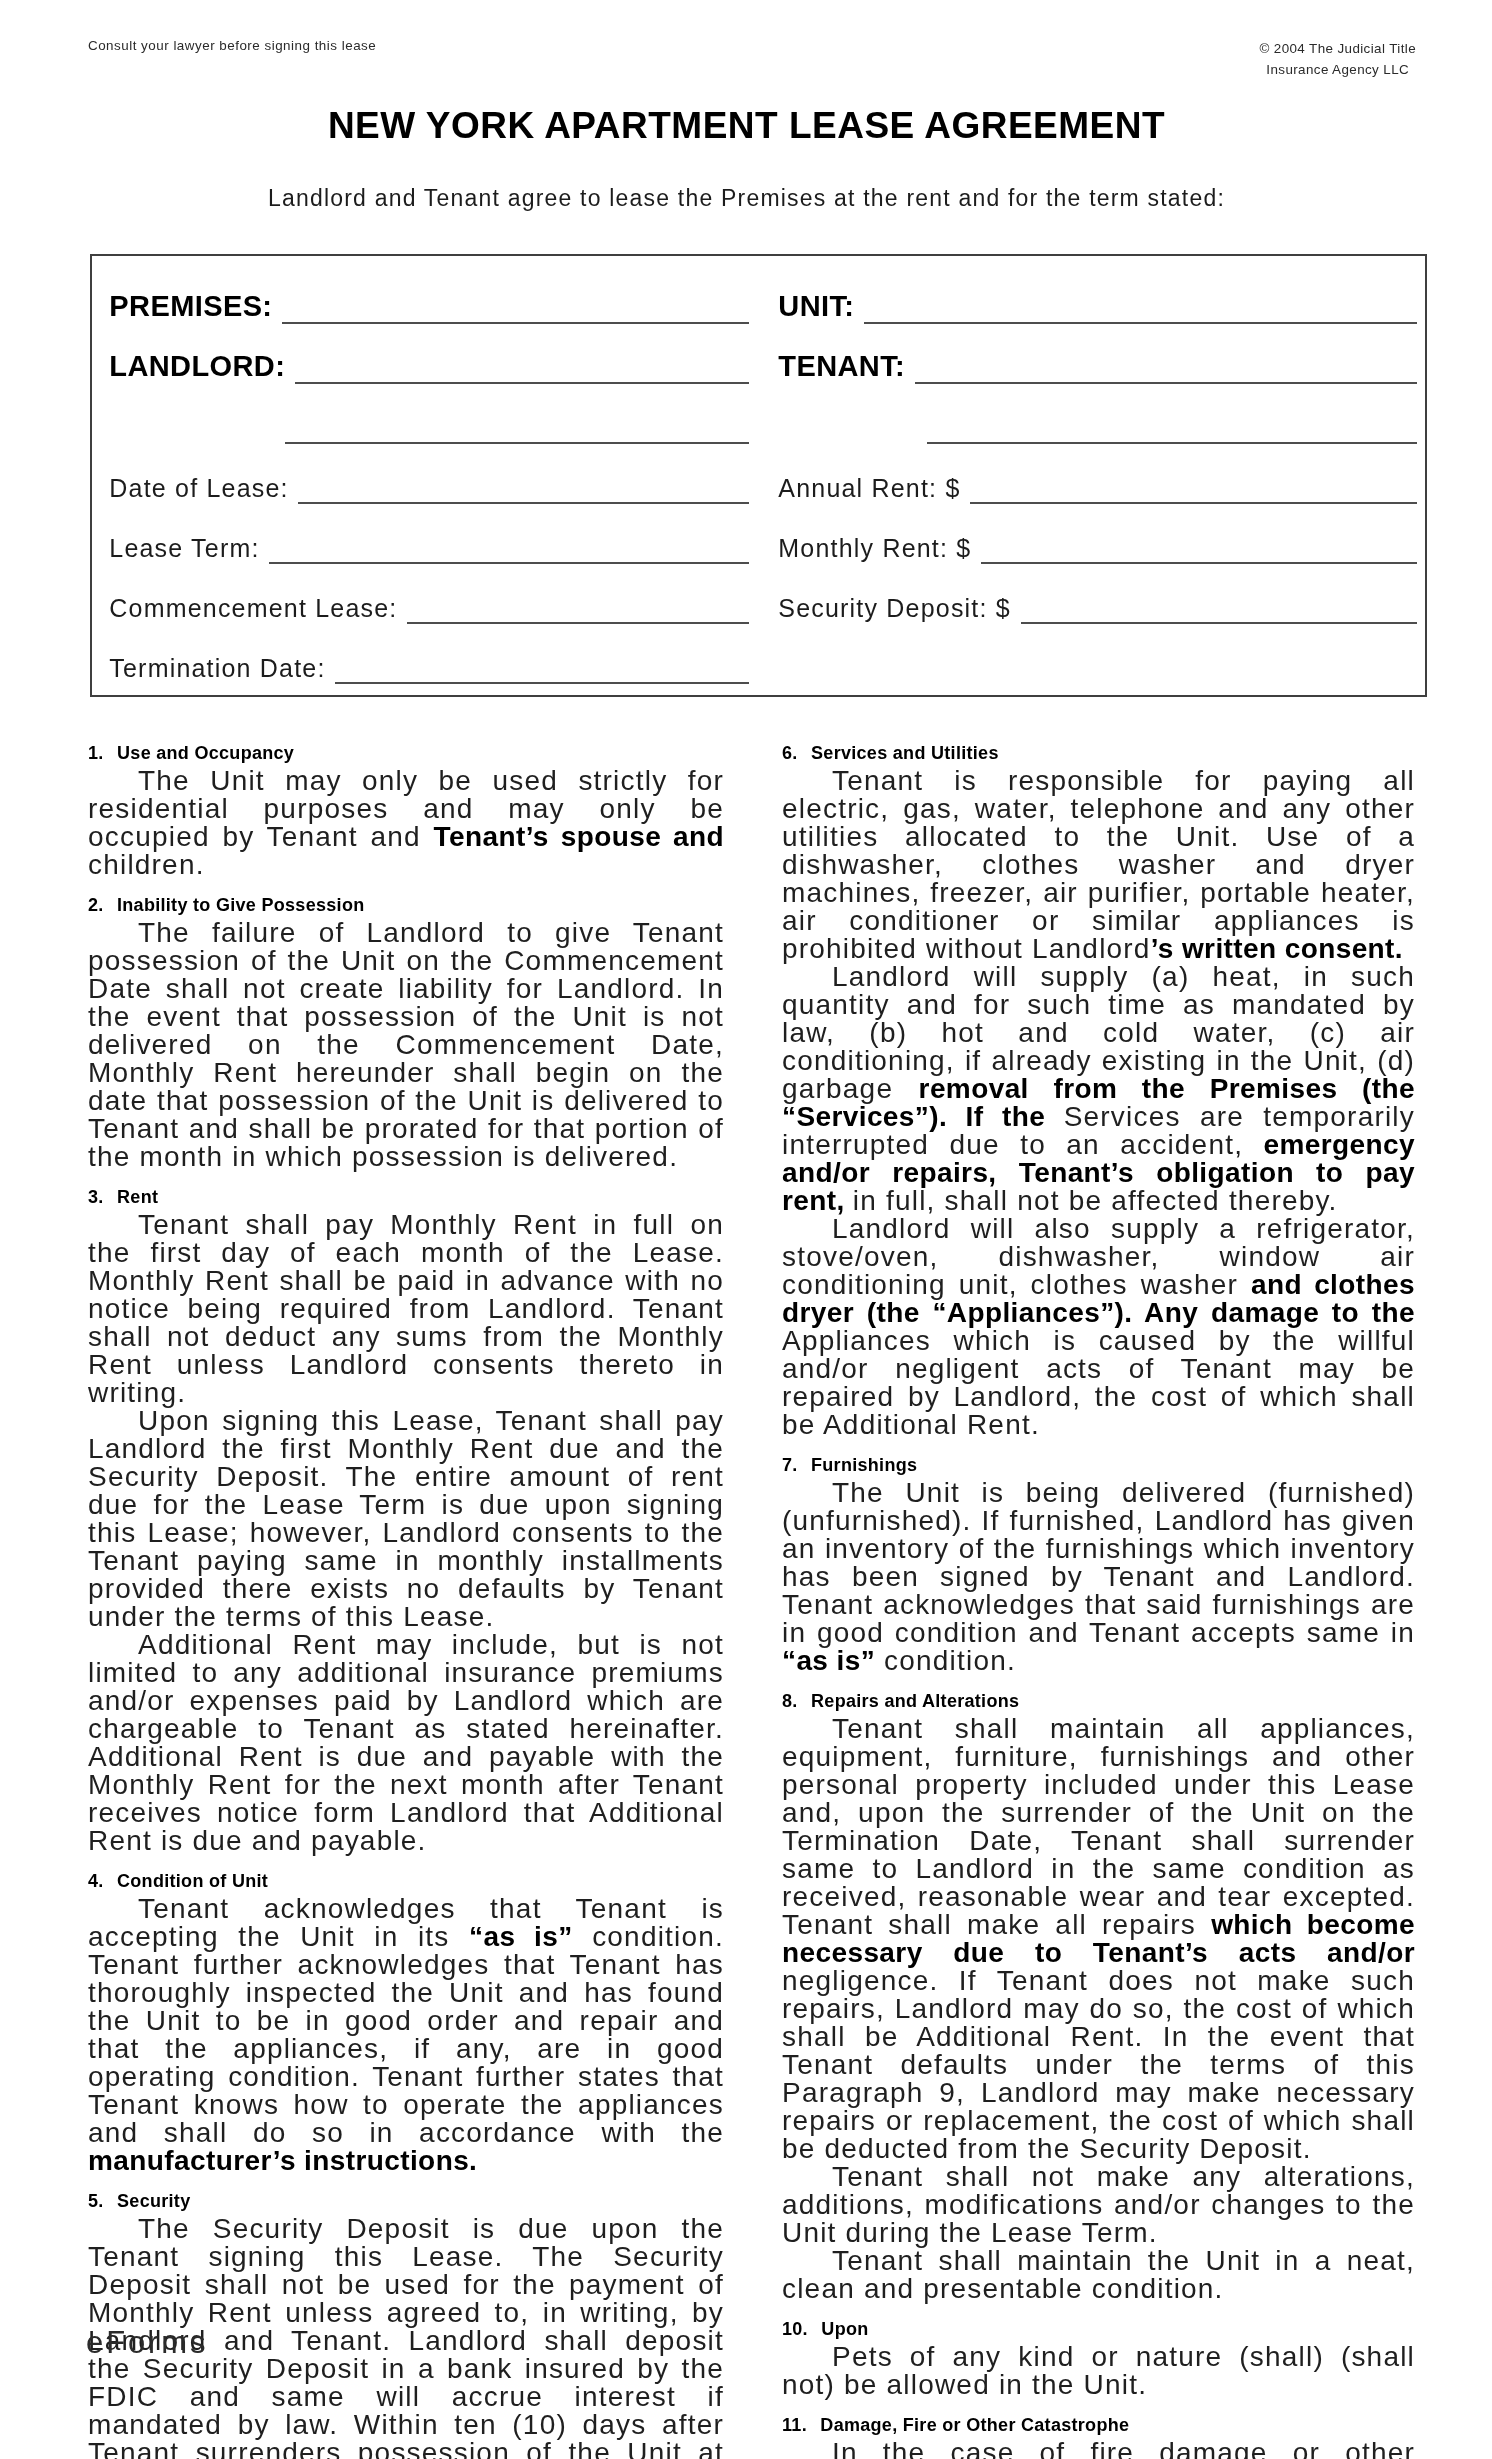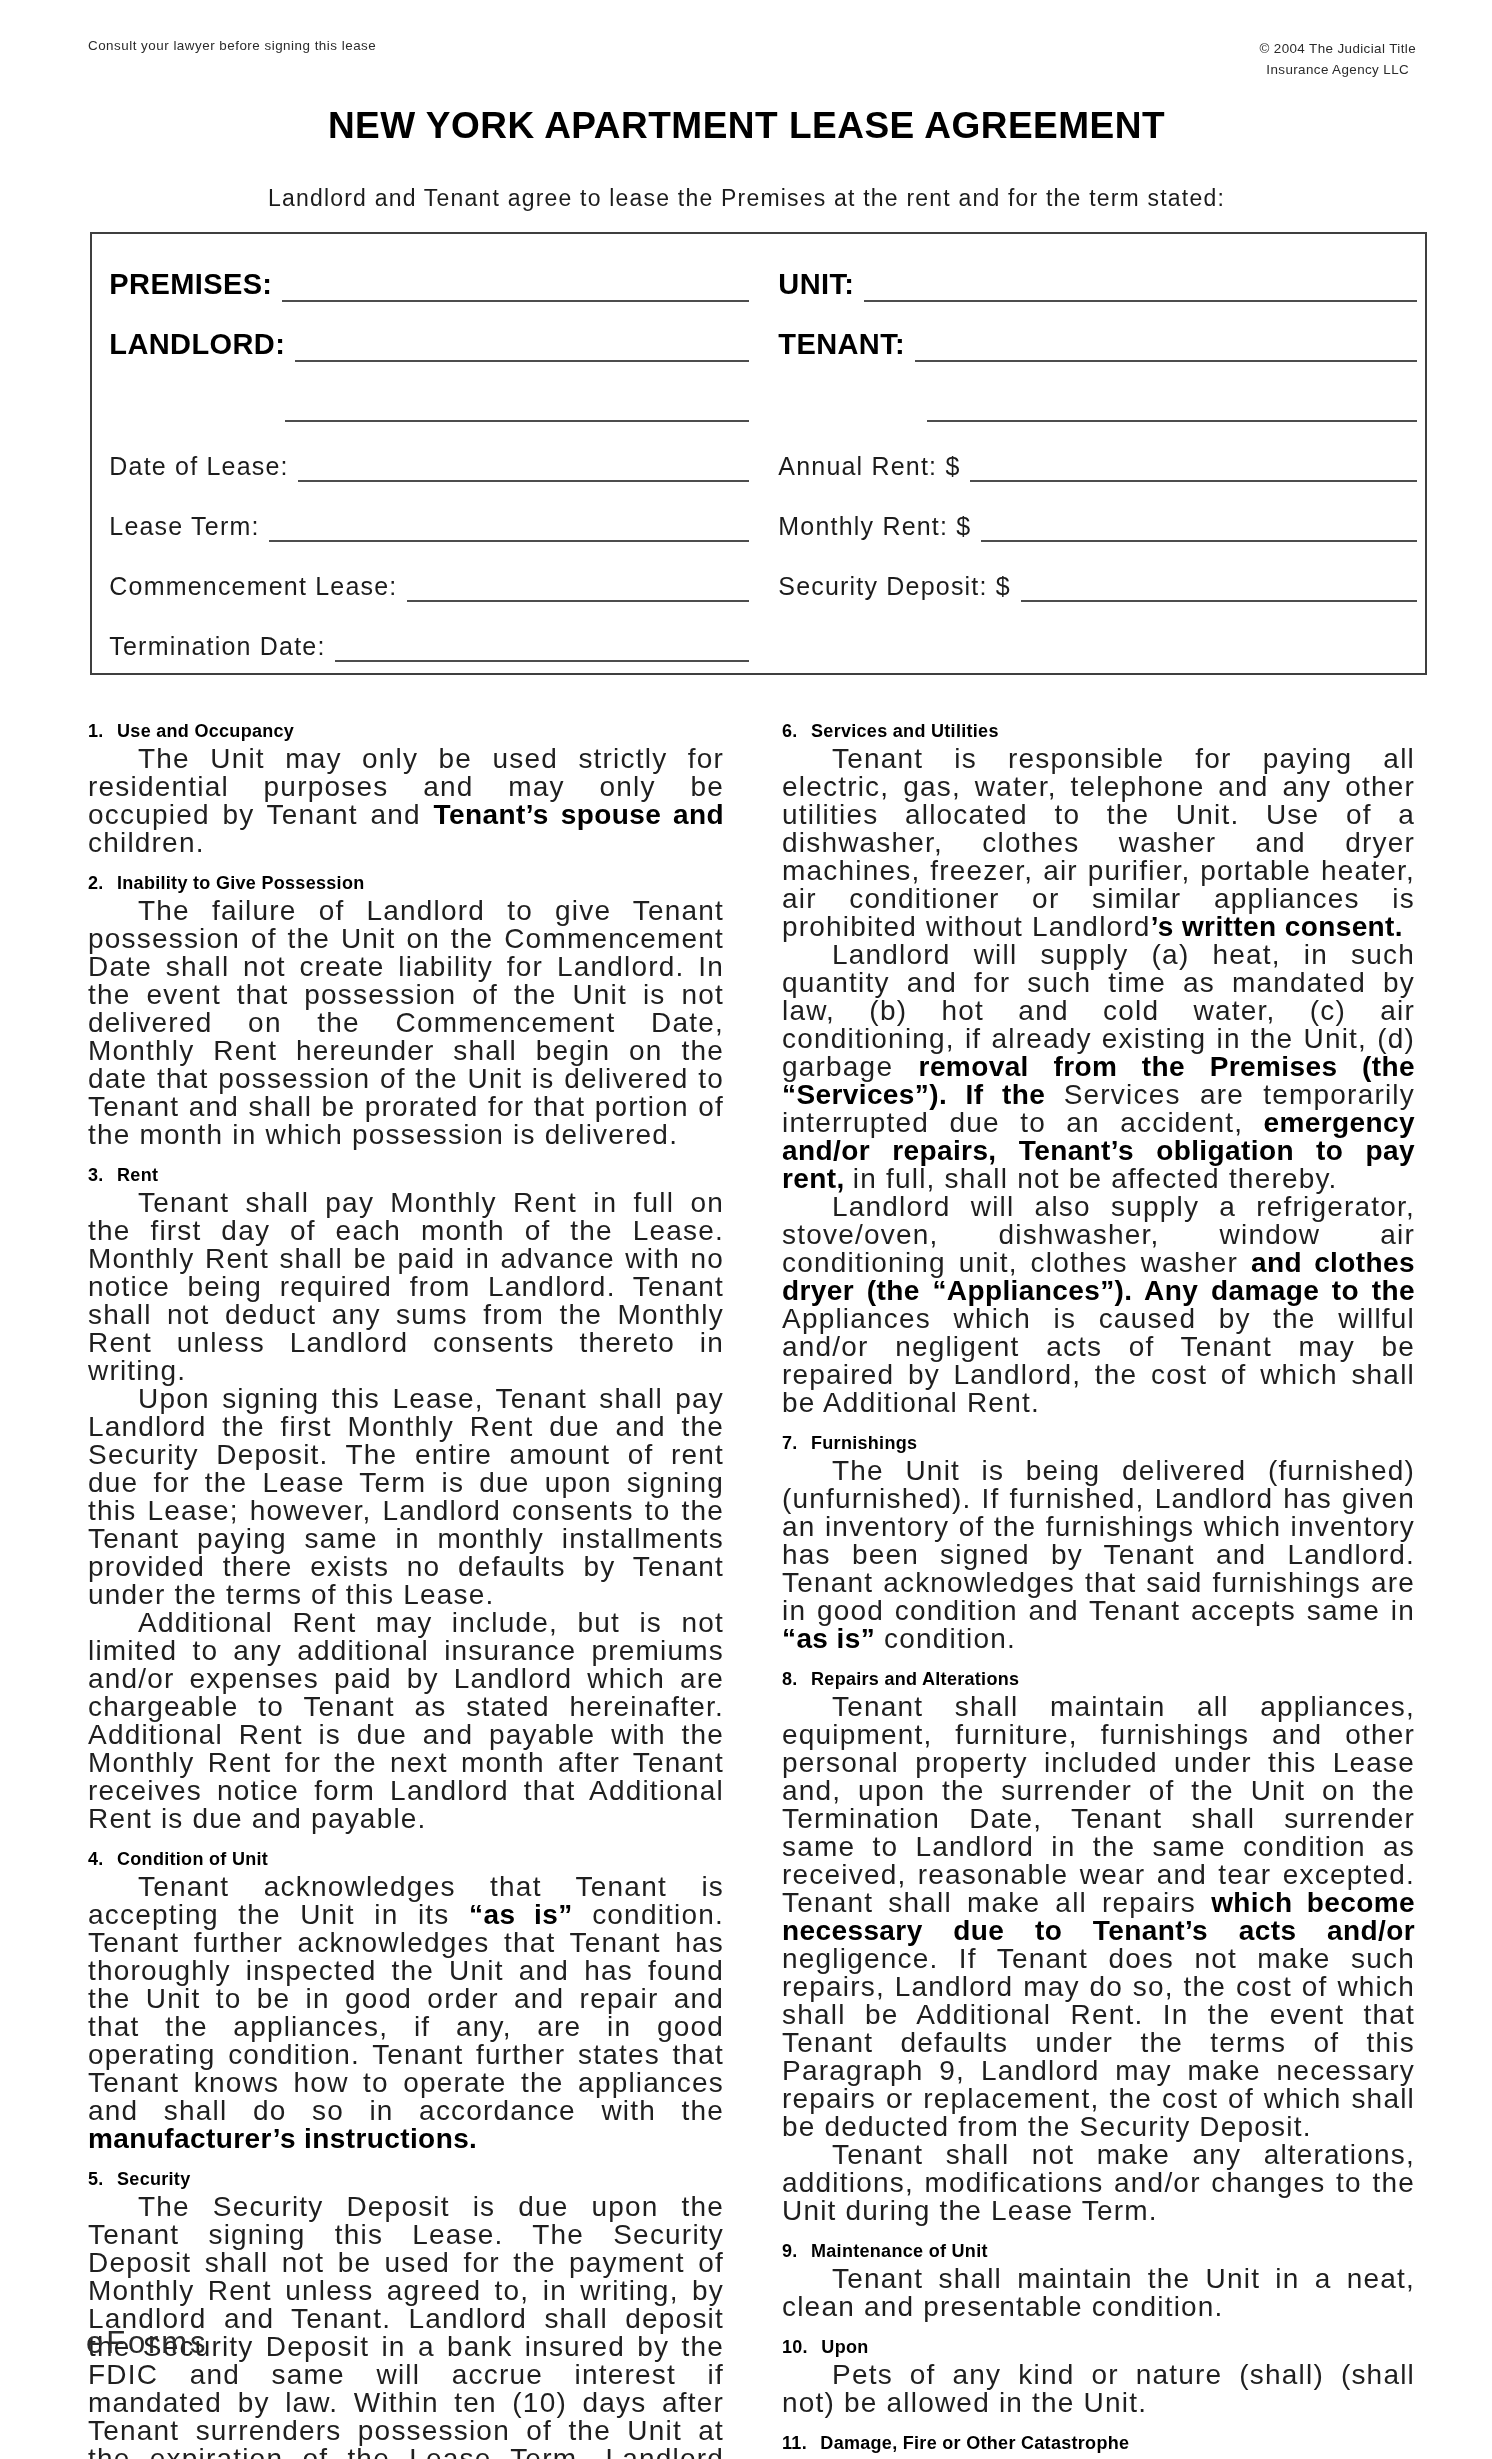--- a/index.html
+++ b/index.html
@@ -56,7 +56,7 @@
   
   .form-box {
     box-sizing: border-box;
-    margin: 20px 0 0 90px;
+    margin: 42px 0 0 90px;
     width: 1337px;
     border: 2.9px solid #3f3f3f;
     padding: 7.7px 7.7px 11.5px 17.3px;

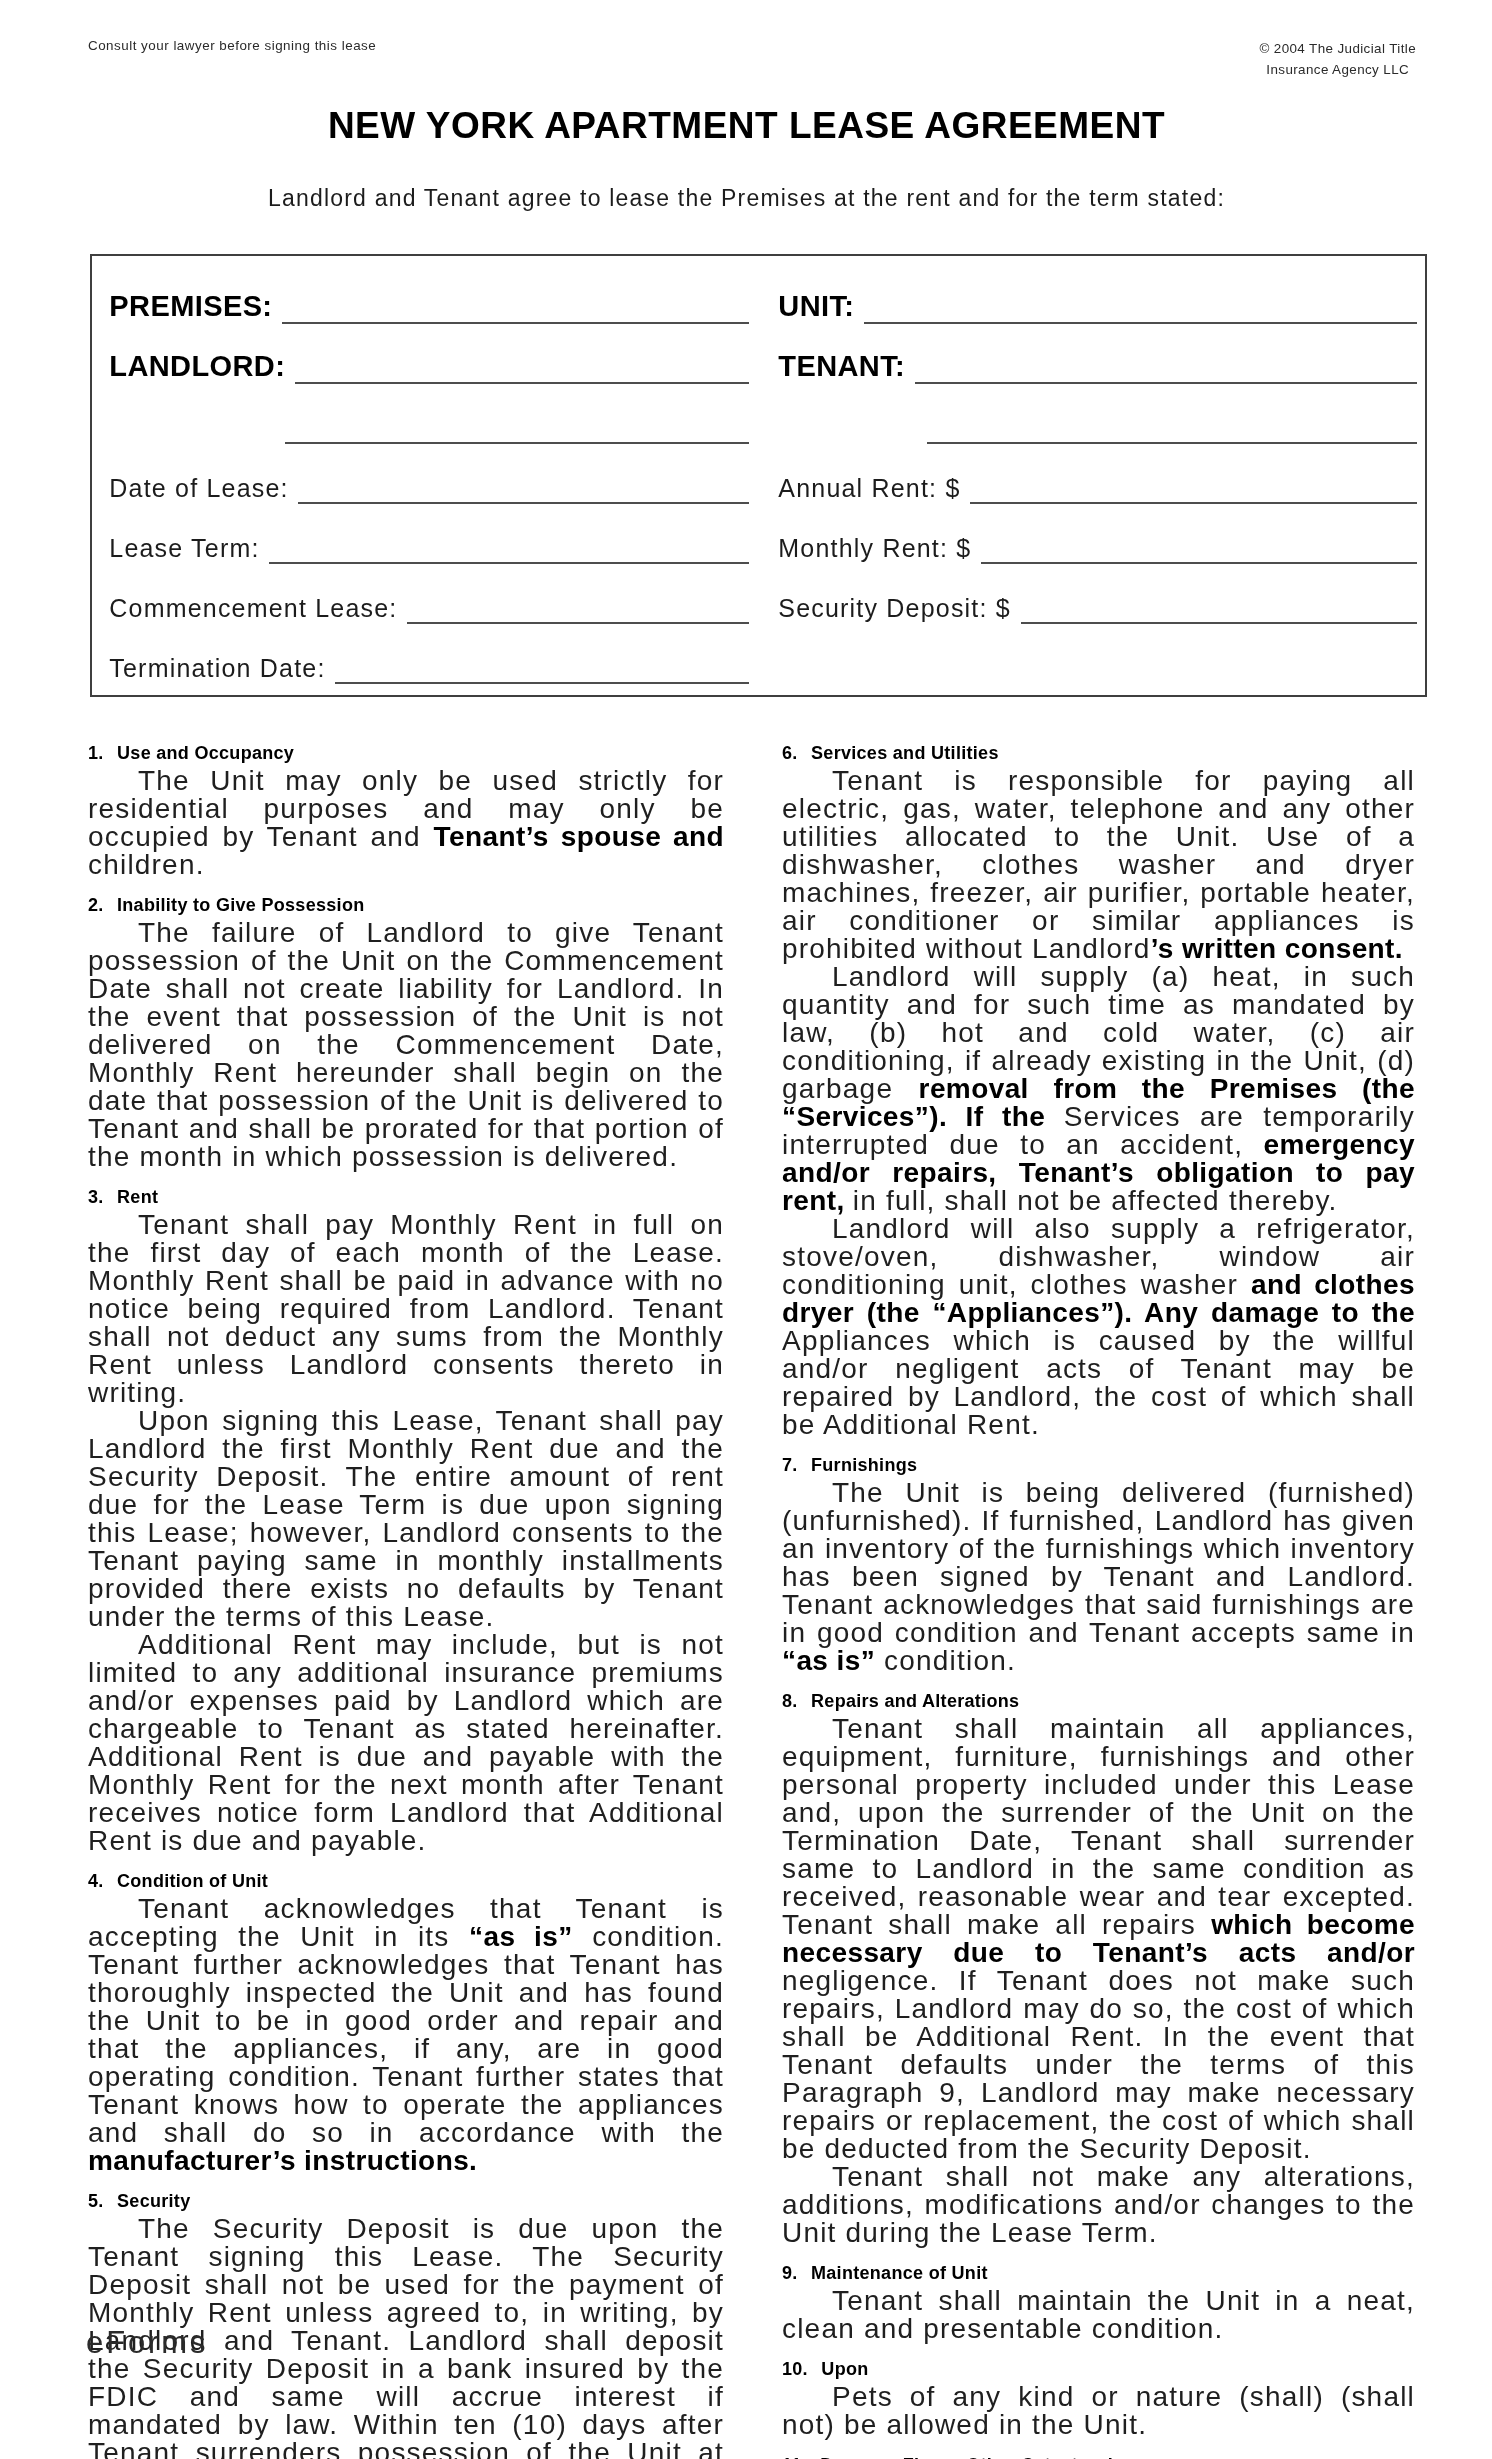--- a/index.html
+++ b/index.html
@@ -233,7 +233,6 @@
         <div class="sec-heading"><span class="sec-num">8.</span><span>Repairs and Alterations</span></div>
         <p class="body-para"><span>Tenant shall maintain all appliances, equipment, furniture, furnishings and other personal property included under this Lease and, upon the surrender of the Unit on the Termination Date, Tenant shall surrender same to Landlord in the same condition as received, reasonable wear and tear excepted.  Tenant shall make all repairs </span><span class="b">which become necessary due to Tenant’s acts and/or </span><span>negligence.  If Tenant does not make such repairs, Landlord may do so, the cost of which shall be Additional Rent.  In the event that Tenant defaults under the terms of this Paragraph 9, Landlord may make necessary repairs or replacement, the cost of which shall be deducted from the Security Deposit.</span></p>
         <p class="body-para"><span>Tenant shall not make any alterations, additions, modifications and/or changes to the Unit during the Lease Term.</span></p>
-        <div class="sec-heading"><span class="sec-num">9.</span><span>Maintenance of Unit</span></div>
         <p class="body-para"><span>Tenant shall maintain the Unit in a neat, clean and presentable condition.</span></p>
         <div class="sec-heading"><span class="sec-num">10.</span><span>Upon</span></div>
         <p class="body-para"><span>Pets of any kind or nature (shall) (shall not) be allowed in the Unit.</span></p>

